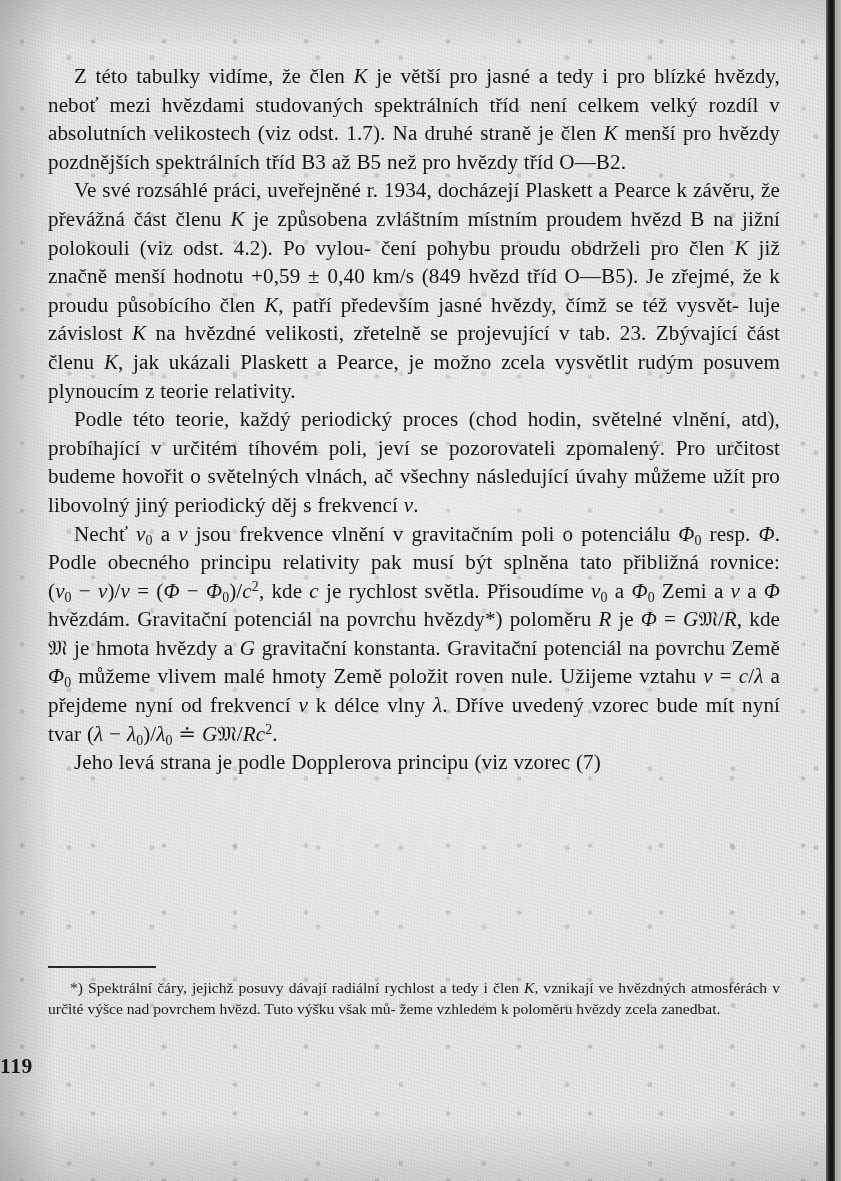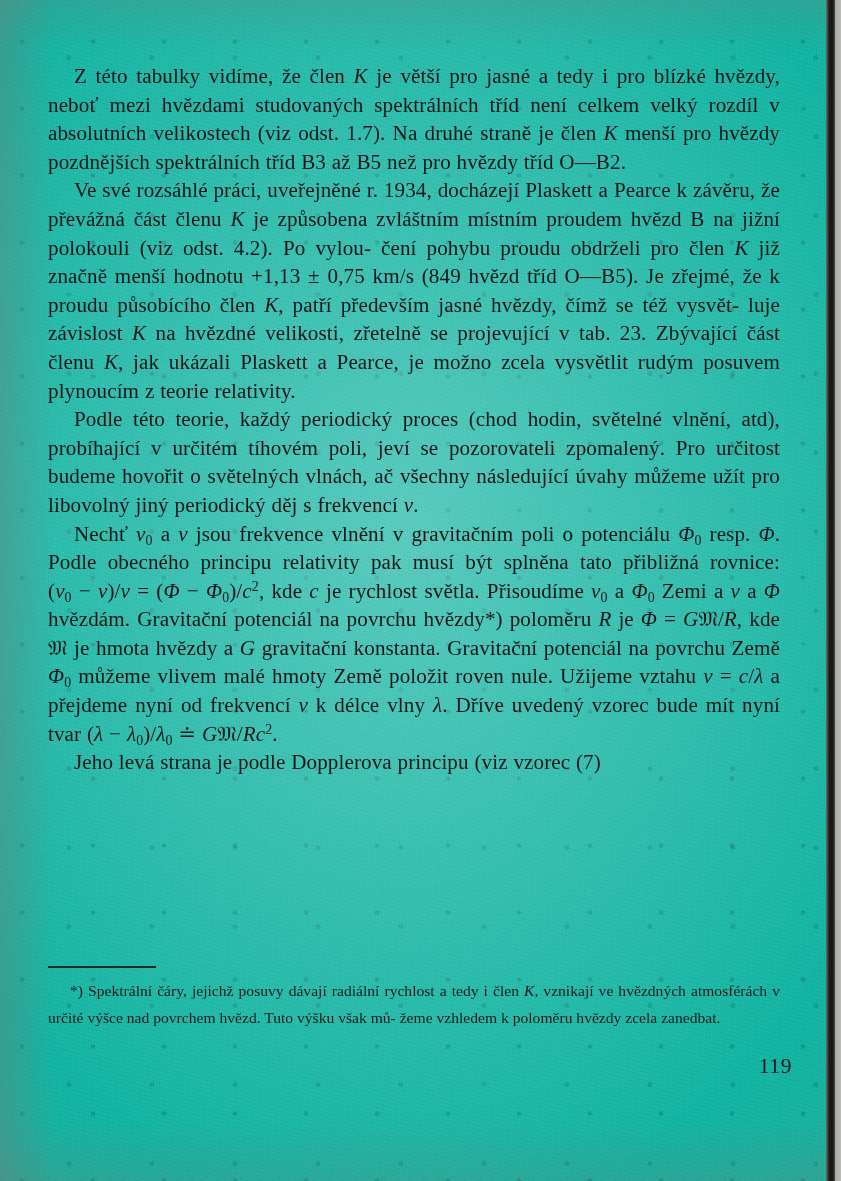--- a/index.html
+++ b/index.html
@@ -15,7 +15,7 @@
     width: 841px;
     height: 1181px;
     overflow: hidden;
-    background-color: #14b8a6;
+    background-color: #e5e5e5;
     font-family: "Liberation Serif", "DejaVu Serif", serif;
     color: #1b1b1b;
     -webkit-font-smoothing: none;

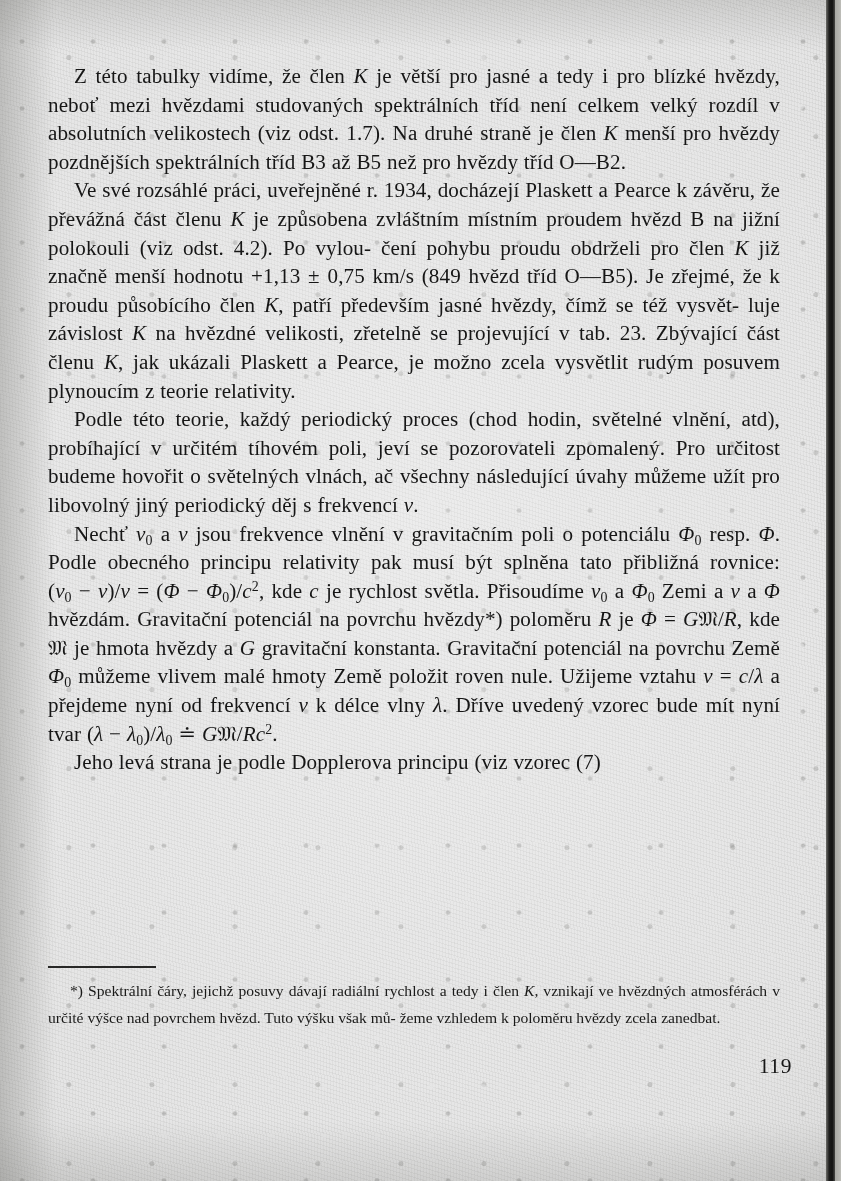--- a/index.html
+++ b/index.html
@@ -173,7 +173,7 @@
       a Pearce k závěru, že převážná část členu <i class="m">K</i> je způsobena zvláštním
       místním proudem hvězd B na jižní polokouli (viz odst. 4.2). Po vylou-
       čení pohybu proudu obdrželi pro člen <i class="m">K</i> již značně menší hodnotu
-      <span class="nb">+1,13 ± 0,75 km/s</span> (849 hvězd tříd O<span class="nb">—</span>B5). Je zřejmé, že k proudu
+      <span class="nb">+0,59 ± 0,40 km/s</span> (849 hvězd tříd O<span class="nb">—</span>B5). Je zřejmé, že k proudu
       působícího člen <i class="m">K</i>, patří především jasné hvězdy, čímž se též vysvět-
       luje závislost <i class="m">K</i> na hvězdné velikosti, zřetelně se projevující v tab. 23.
       Zbývající část členu <i class="m">K</i>, jak ukázali Plaskett a Pearce, je možno

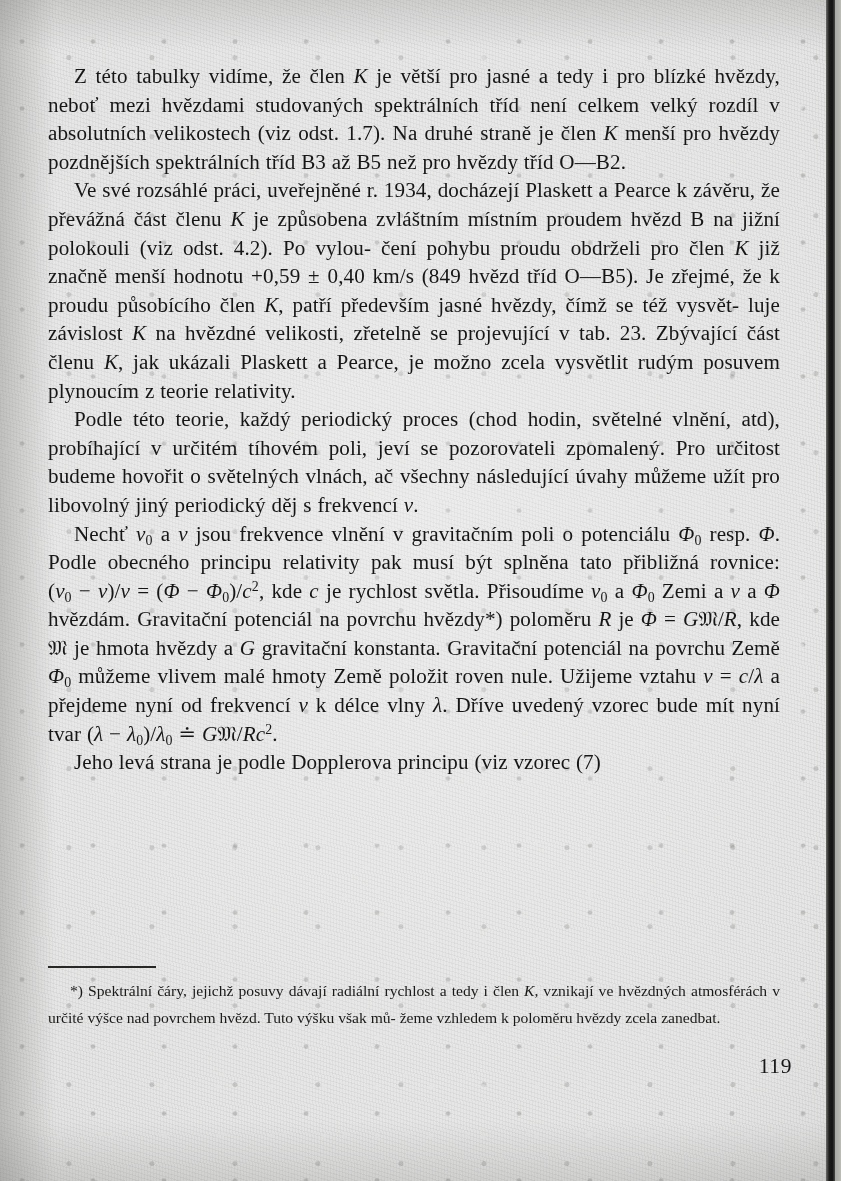--- a/index.html
+++ b/index.html
@@ -122,7 +122,7 @@
   p.footnote-text {
     margin: 0;
     font-size: 15.6px;
-    line-height: 27px;
+    line-height: 21px;
     text-align: justify;
     text-indent: 22px;
     color: #1d1d1c;

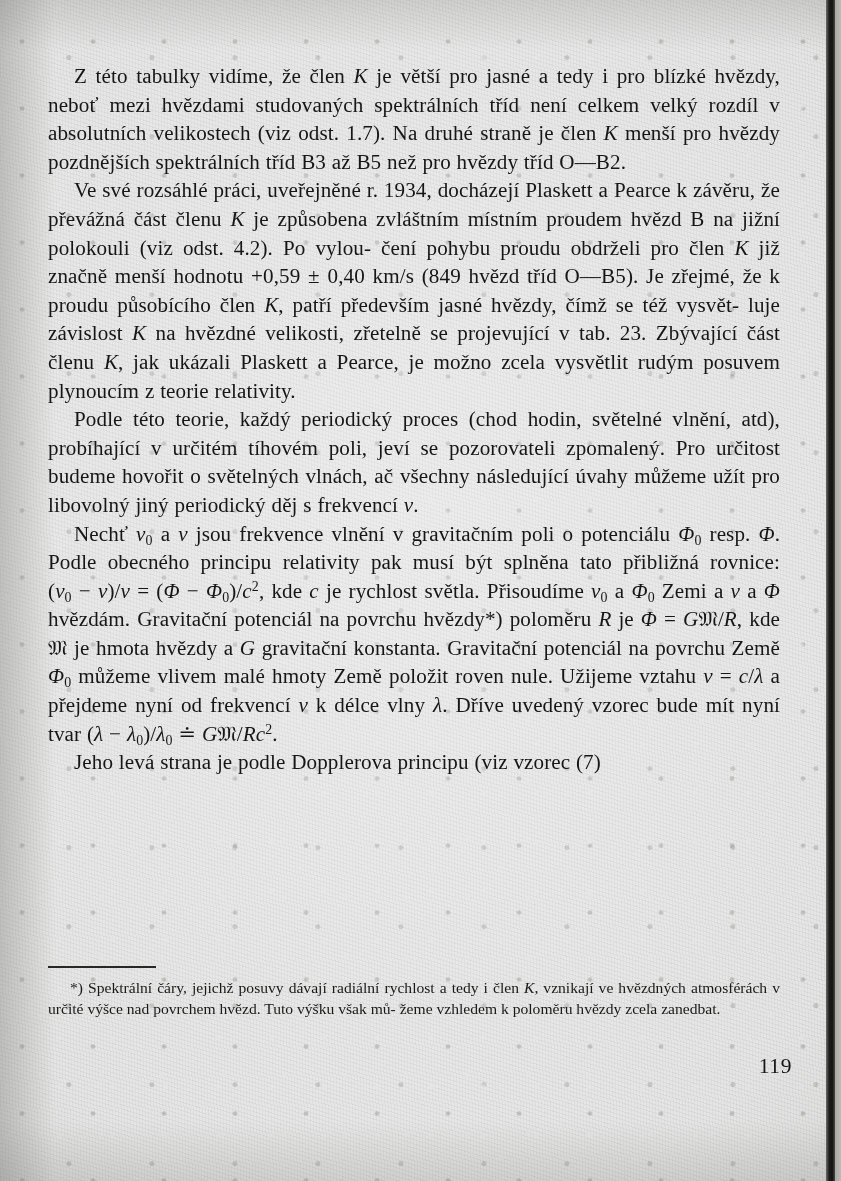--- a/index.html
+++ b/index.html
@@ -134,12 +134,11 @@
     left: 0;
     top: 1054px;
     width: 780px;
-    text-align: right;
+    text-align: left;
     font-size: 21.5px;
-    font-weight: normal;
+    font-weight: bold;
     letter-spacing: .6px;
     color: #1a1a1a;
-    margin-left: 12px;
   }
 
   

